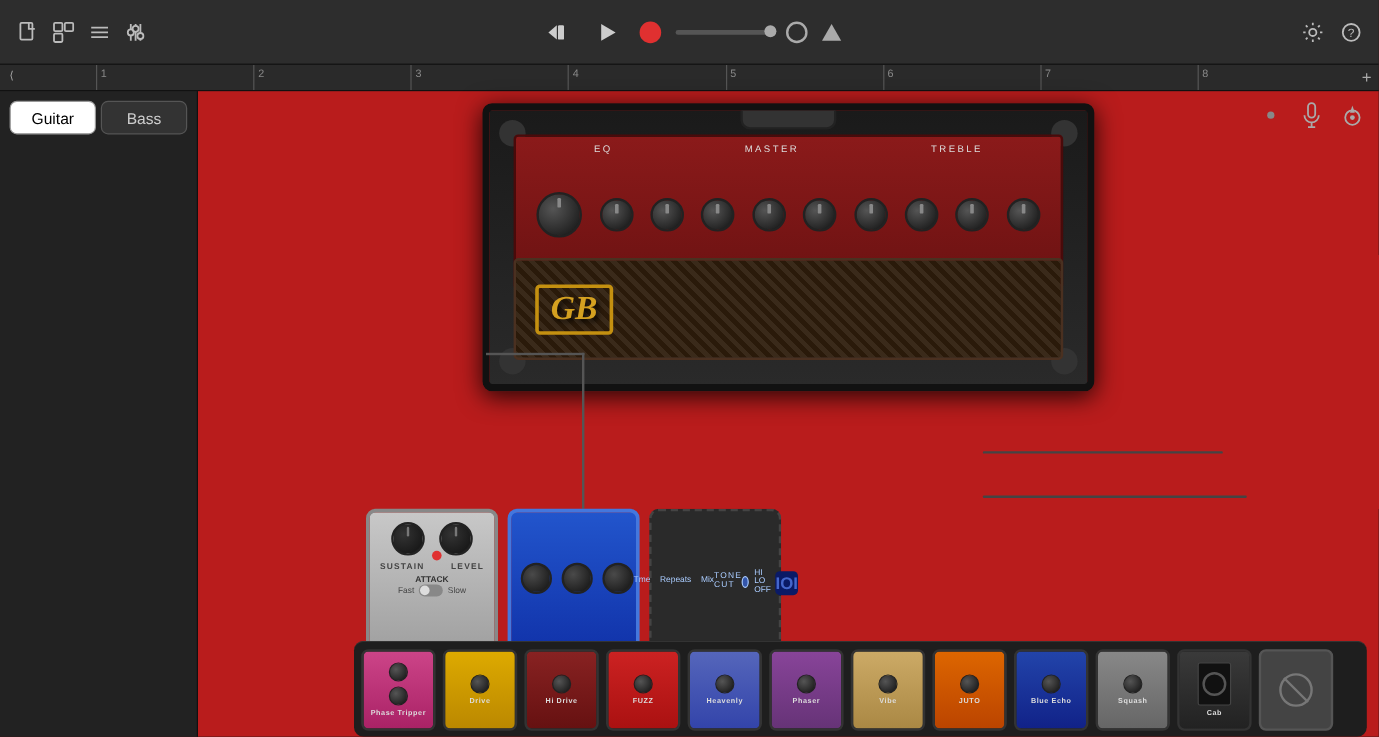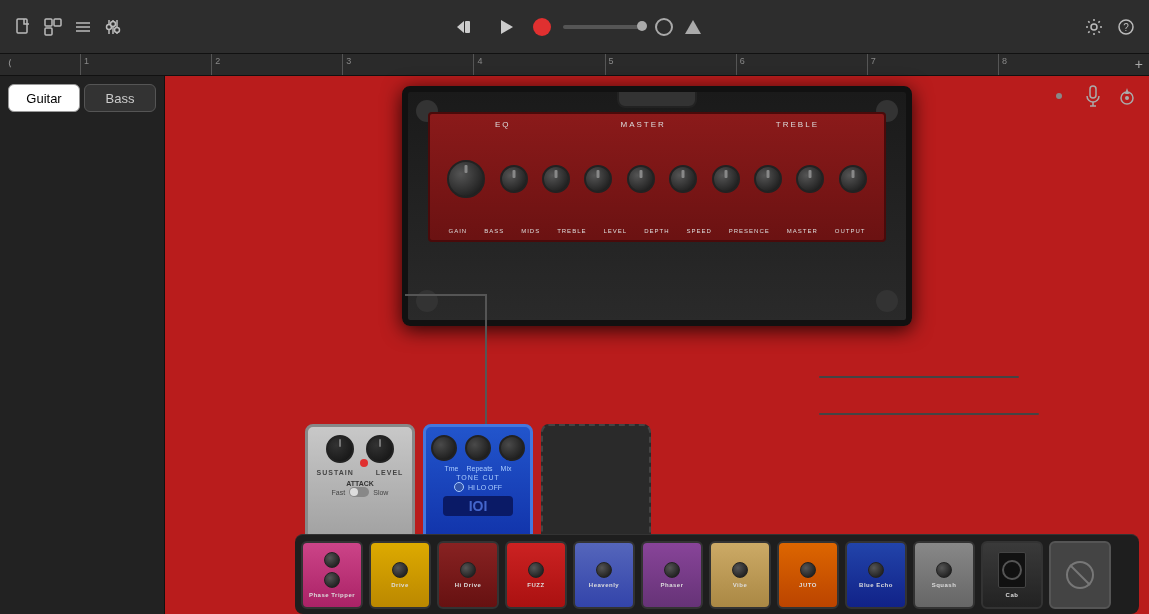--- a/index.html
+++ b/index.html
@@ -765,6 +765,9 @@
           </div>
         </div>
 
+        <div class="amp-bottom-panel">
+          <div class="amp-logo">GB</div>
+        </div>
       </div>
     </div>
 

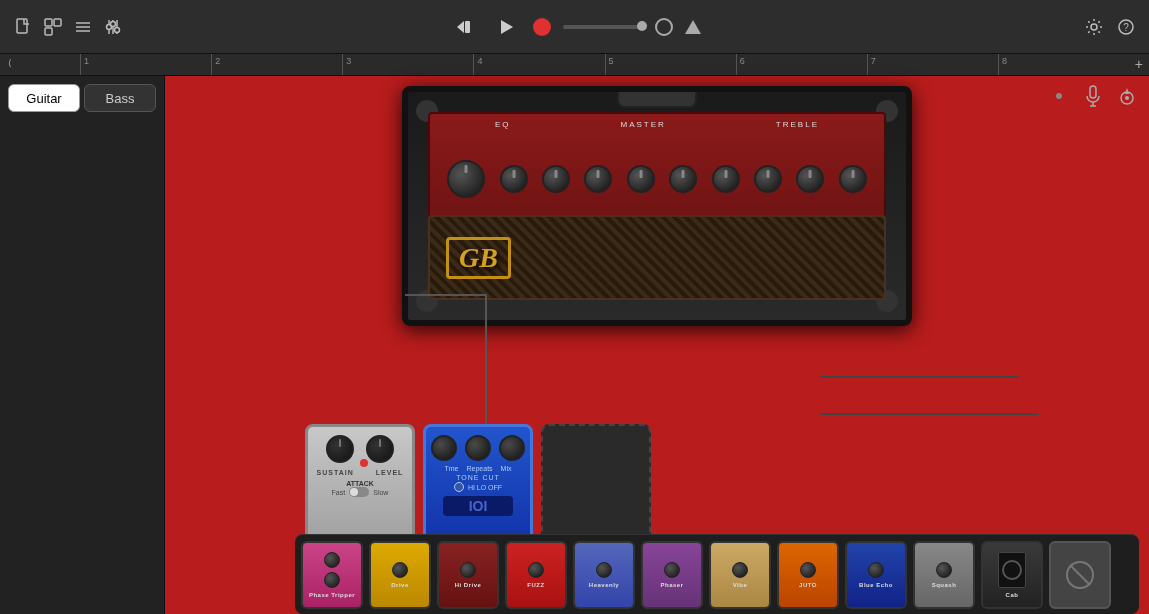--- a/index.html
+++ b/index.html
@@ -421,7 +421,7 @@
       border-radius: 8px;
       border: 3px solid #4477dd;
       display: flex;
-      flex-direction: column;
+      flex-direction: row;
       align-items: center;
       padding: 8px;
       position: relative;

